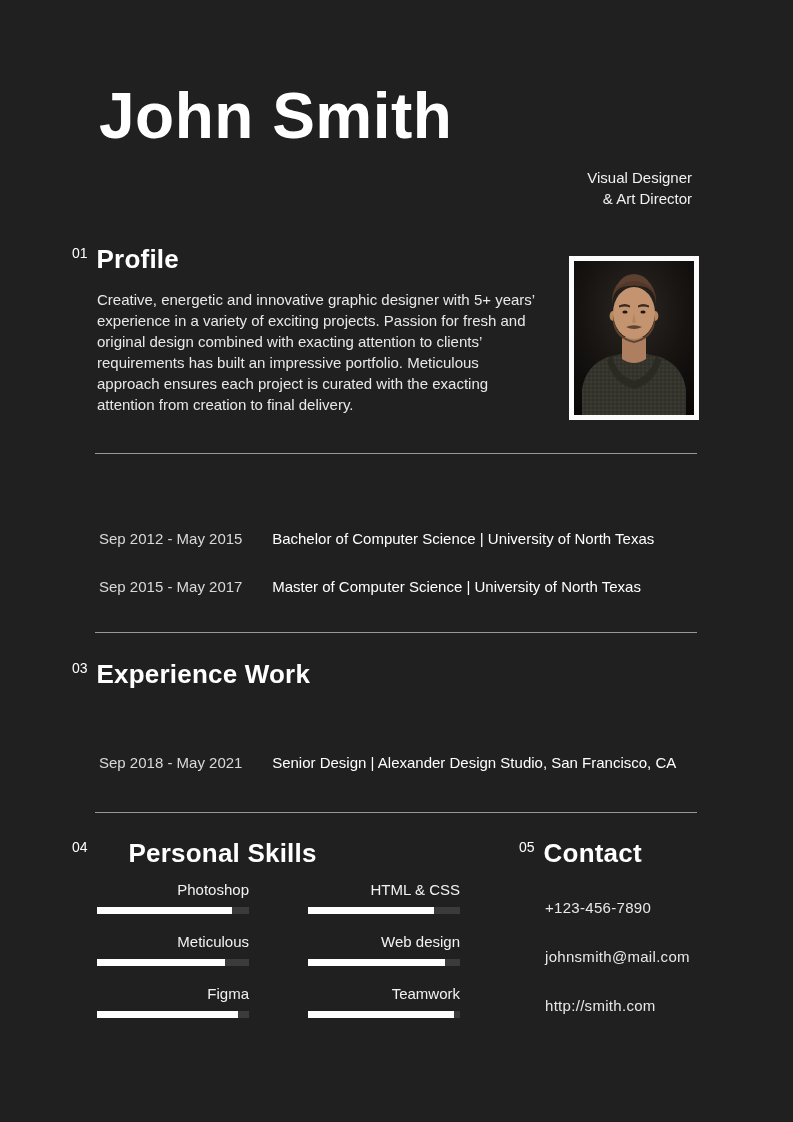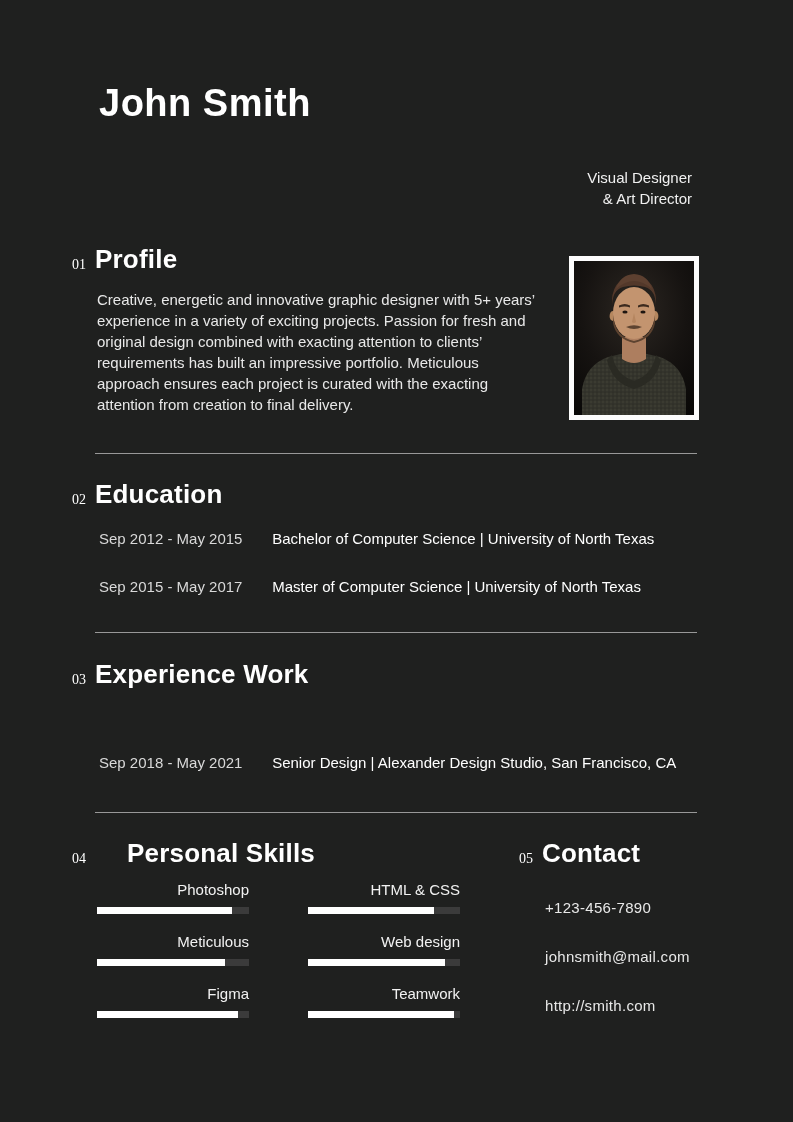--- a/index.html
+++ b/index.html
@@ -10,7 +10,7 @@
   body{background:var(--bg);font-family:"Liberation Sans","DejaVu Sans",sans-serif;}
   .page{position:relative;width:793px;height:1122px;background:var(--bg);overflow:hidden;margin:0 auto;color:var(--text);}
 
-  .name{position:absolute;left:99px;top:84px;font-size:38px;font-weight:700;letter-spacing:.5px;color:var(--text);line-height:1;}
+  .name{position:absolute;left:99px;top:84px;font-size:64px;font-weight:700;letter-spacing:.5px;color:var(--text);line-height:1;}
   .role{position:absolute;left:100px;top:150px;font-size:23px;font-weight:400;color:var(--text);letter-spacing:.4px;}
   .tagline{position:absolute;right:101px;top:167px;text-align:right;font-size:15px;line-height:21px;color:#f0f0f0;}
 

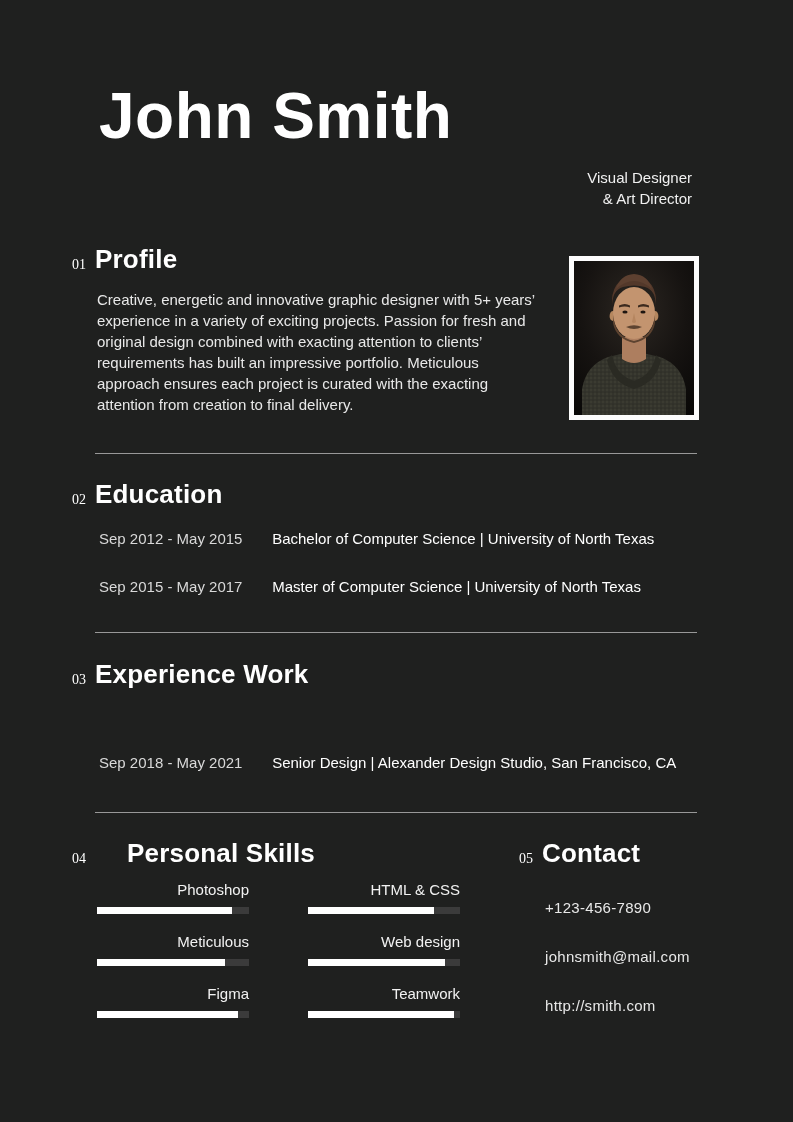--- a/index.html
+++ b/index.html
@@ -15,7 +15,7 @@
   .tagline{position:absolute;right:101px;top:167px;text-align:right;font-size:15px;line-height:21px;color:#f0f0f0;}
 
   .sec-head{position:absolute;display:flex;align-items:flex-start;}
-  .sec-num{font-size:14px;line-height:1;margin-right:9px;margin-top:12px;color:var(--text);font-family:Liberation Serif, serif;}
+  .sec-num{font-size:14px;line-height:1;margin-right:9px;margin-top:0;color:var(--text);}
   .sec-title{font-size:26px;font-weight:700;line-height:1;color:var(--text);letter-spacing:.2px;}
   .head-profile{left:72px;top:246px;}
   .head-education{left:72px;top:481px;}

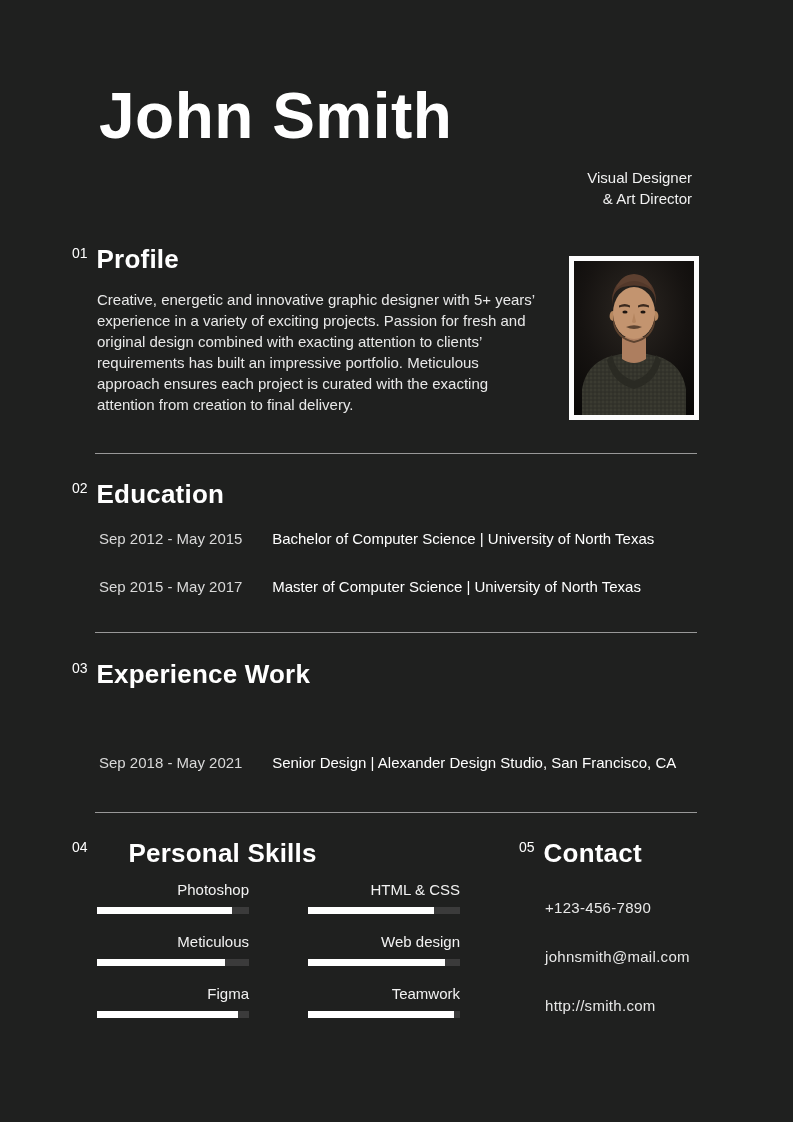--- a/index.html
+++ b/index.html
@@ -99,10 +99,6 @@
 
   <div class="divider d1"></div>
 
-  <div class="sec-head head-education">
-    <span class="sec-num">02</span>
-    <span class="sec-title">Education</span>
-  </div>
   <div class="row r-edu1">
     <span class="dates">Sep 2012 - May 2015</span>
     <span class="detail">Bachelor of Computer Science | University of North Texas</span>

